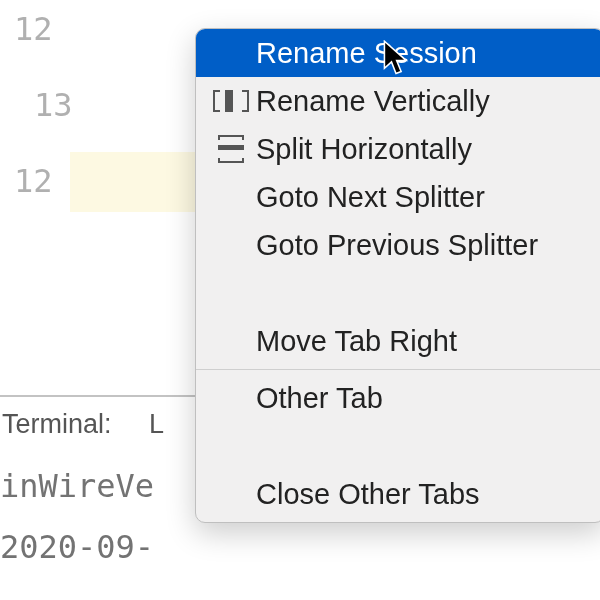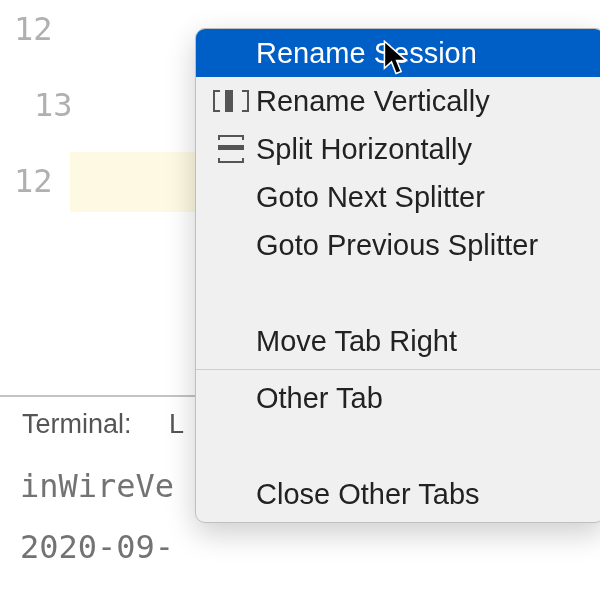--- a/index.html
+++ b/index.html
@@ -58,7 +58,6 @@
     width: 514px;
     height: 203px;
     background: #fff;
-    margin-left: 20px;
   }
   .terminal-header {
     padding: 12px 2px 10px 2px;

